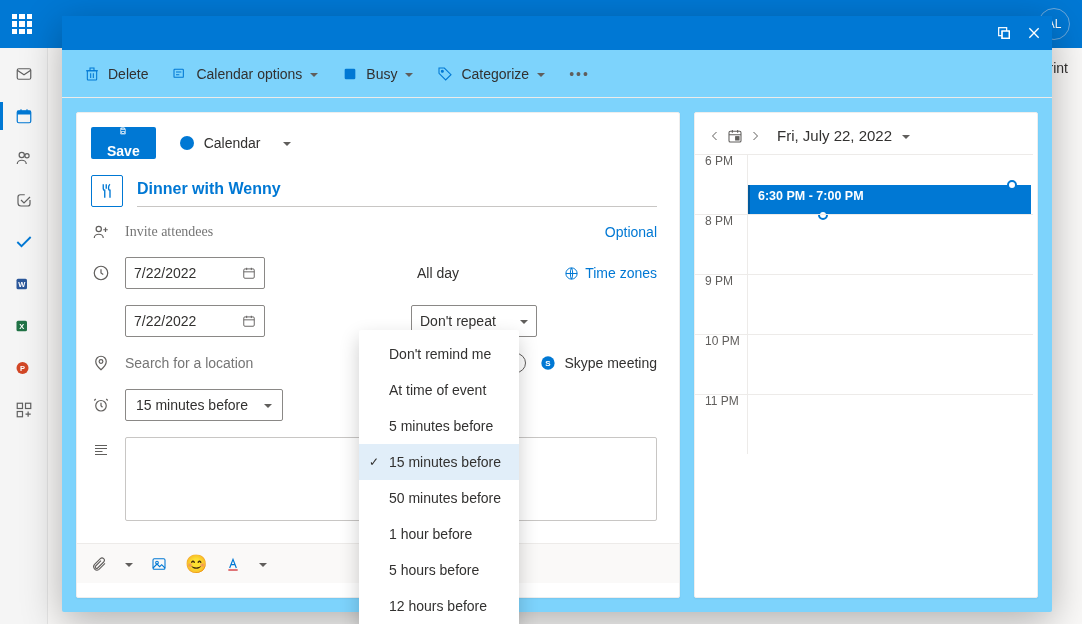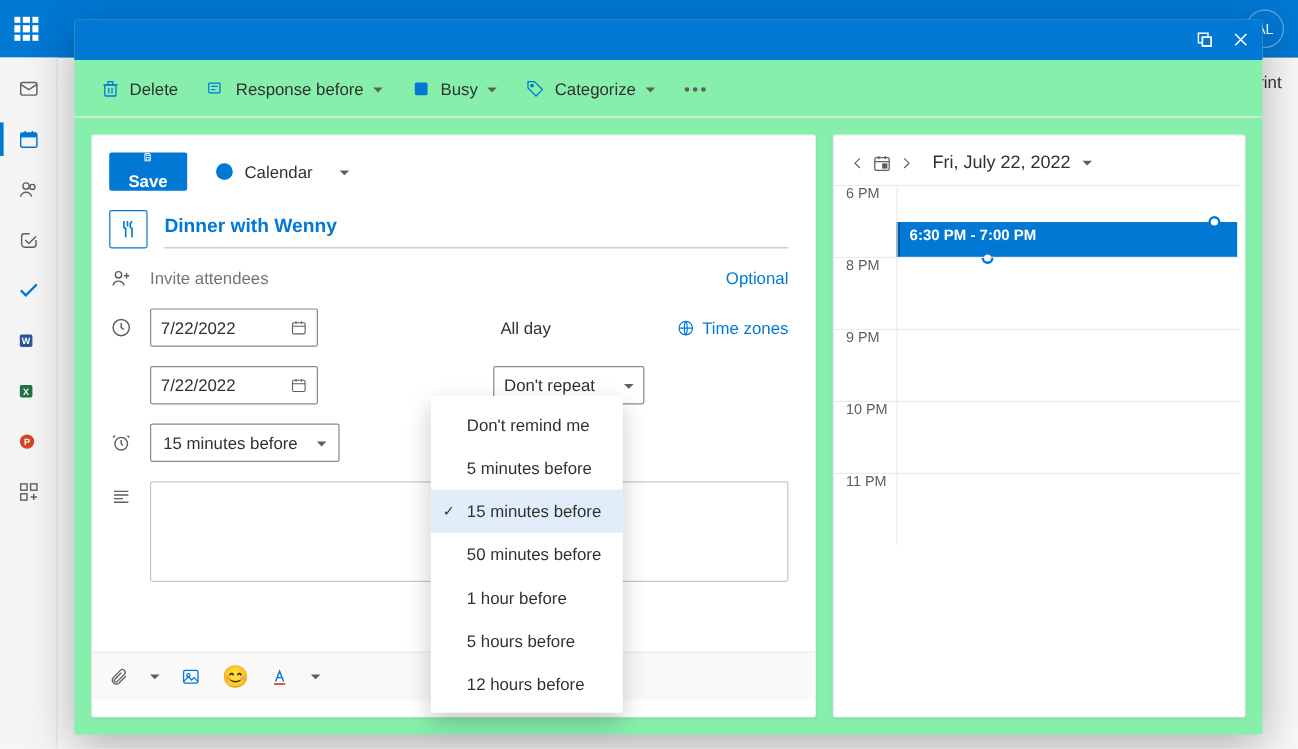--- a/index.html
+++ b/index.html
@@ -21,7 +21,7 @@
     .bg-print { position:absolute; right:14px; top:60px; display:flex; align-items:center; gap:6px; color:#323130; font-size:14px; }
 
     
-    .modal { position:absolute; left:62px; top:16px; right:30px; bottom:12px; background:#86efac; box-shadow:0 10px 40px rgba(0,0,0,.3); border-radius:2px; display:flex; flex-direction:column; overflow:visible; }
+    .modal { position:absolute; left:62px; top:16px; right:30px; bottom:12px; background:#7dd3fc; box-shadow:0 10px 40px rgba(0,0,0,.3); border-radius:2px; display:flex; flex-direction:column; overflow:visible; }
     .modal-header { height:34px; background:#0078d4; display:flex; align-items:center; justify-content:flex-end; padding:0 10px; gap:14px; }
     .hbtn { color:#fff; cursor:pointer; display:flex; align-items:center; }
     .modal-toolbar { height:48px; border-bottom:1px solid #edebe9; display:flex; align-items:center; padding:0 22px; gap:24px; color:#323130; font-size:14px; }

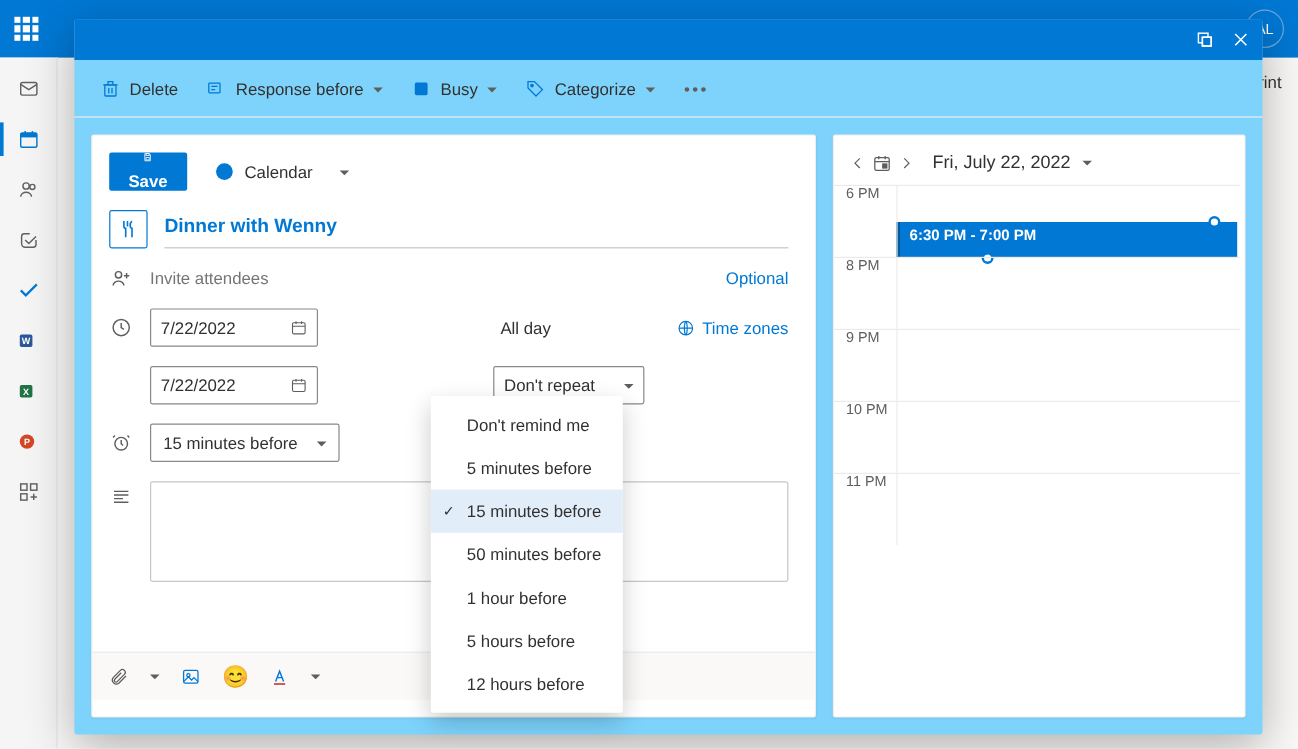--- a/index.html
+++ b/index.html
@@ -194,7 +194,7 @@
           <rect x="3" y="5" width="14" height="12" rx="1"></rect>
           <path d="M6 9h8M6 13h5"></path>
         </svg>
-      <span>Response before</span>
+      <span>Calendar options</span>
       <span class="chev chev-down"></span>
     </div>
     <div class="tbtn">

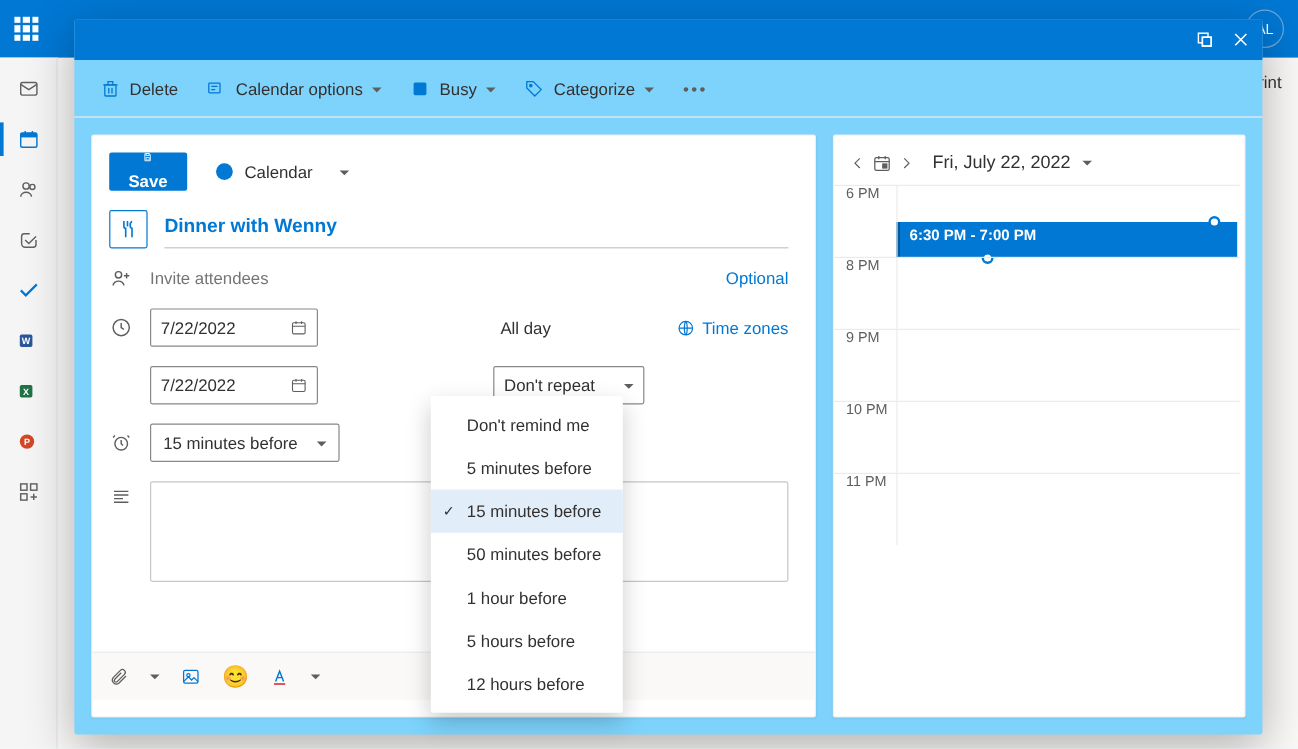--- a/index.html
+++ b/index.html
@@ -41,7 +41,7 @@
 
     .form-row { display:flex; align-items:center; gap:14px; margin-top:16px; font-size:14px; color:#323130; }
     .row-icon { width:20px; color:#605e5c; display:flex; justify-content:center; }
-    .attendee-input { flex:1; border:none; outline:none; font-size:14px; color:#605e5c; }
+    .attendee-input { flex:1; border:none; outline:none; font-size:14px; color:#605e5c;font-family:Liberation Serif, serif; }
     .optional { color:#0078d4; font-size:14px; cursor:pointer; }
     .date-field { height:32px; border:1px solid #8a8886; border-radius:2px; padding:0 8px; display:flex; align-items:center; gap:8px; font-size:14px; color:#323130; width:140px; justify-content:space-between; }
     .allday { display:flex; align-items:center; gap:8px; }

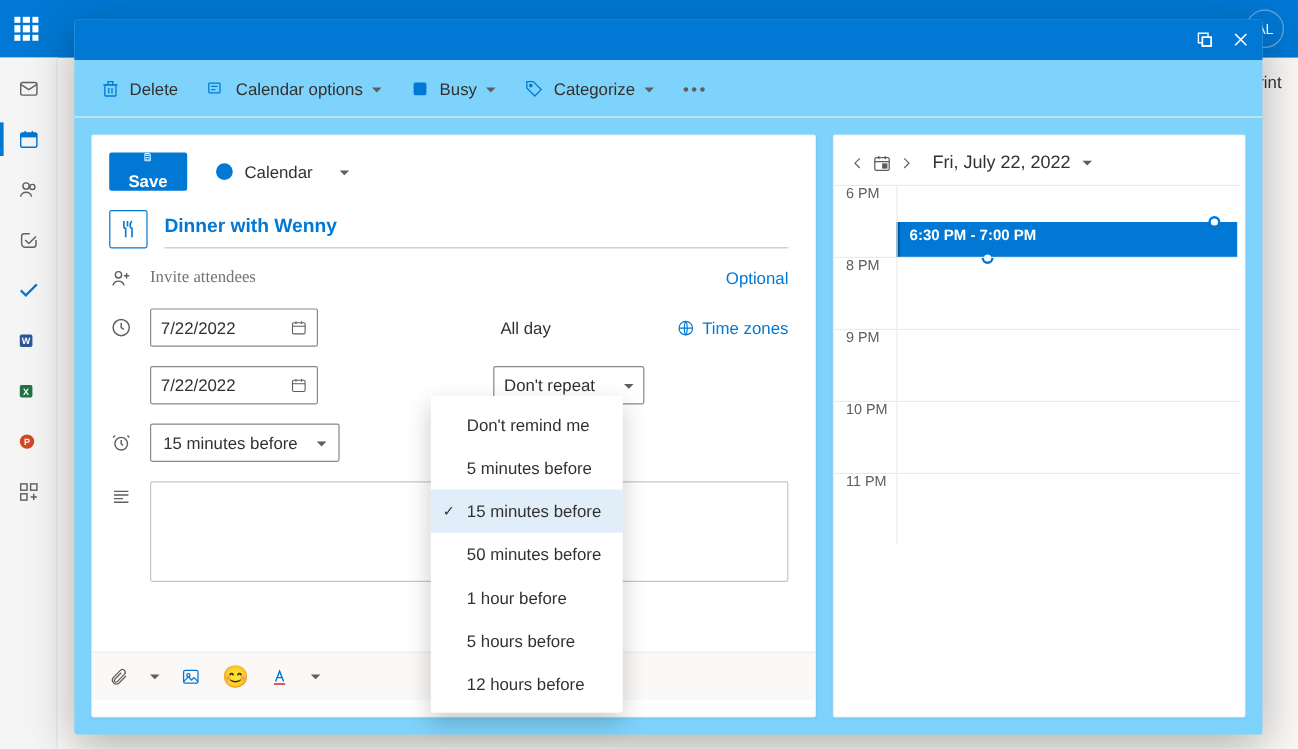--- a/index.html
+++ b/index.html
@@ -297,6 +297,23 @@
         </div>
       </div>
 
+      <div class="form-row">
+        <div class="row-icon">
+            <svg width="18" height="18" viewBox="0 0 24 24" fill="none" stroke="currentColor" stroke-width="1.6">
+              <path d="M12 21s-7-6-7-11a7 7 0 0114 0c0 5-7 11-7 11z"></path>
+              <circle cx="12" cy="10" r="2.5"></circle>
+            </svg>
+          </div>
+        <input class="loc-input" placeholder="Search for a location" style="">
+        <div class="toggle"></div>
+        <div class="skype">
+          <svg width="16" height="16" viewBox="0 0 24 24" fill="#0078d4">
+              <circle cx="12" cy="12" r="10"></circle>
+              <text x="12" y="16" text-anchor="middle" fill="#fff" font-size="12" font-weight="700">S</text>
+            </svg>
+          <span>Skype meeting</span>
+        </div>
+      </div>
 
       <div class="form-row">
         <div class="row-icon">

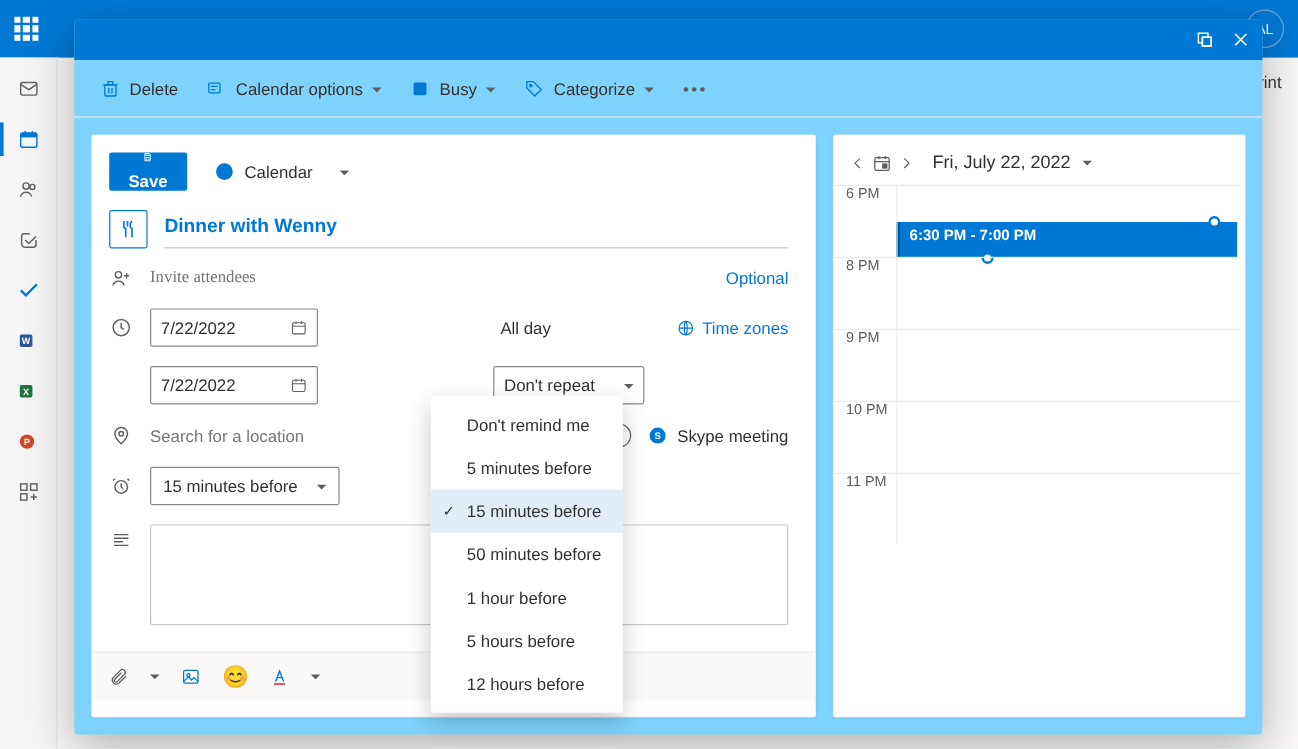--- a/index.html
+++ b/index.html
@@ -363,6 +363,7 @@
 
       <div class="menu" id="reminder-menu">
           <div class="menu-item">Don't remind me</div>
+          <div class="menu-item">At time of event</div>
           <div class="menu-item">5 minutes before</div>
           <div class="menu-item selected">15 minutes before</div>
           <div class="menu-item">50 minutes before</div>

